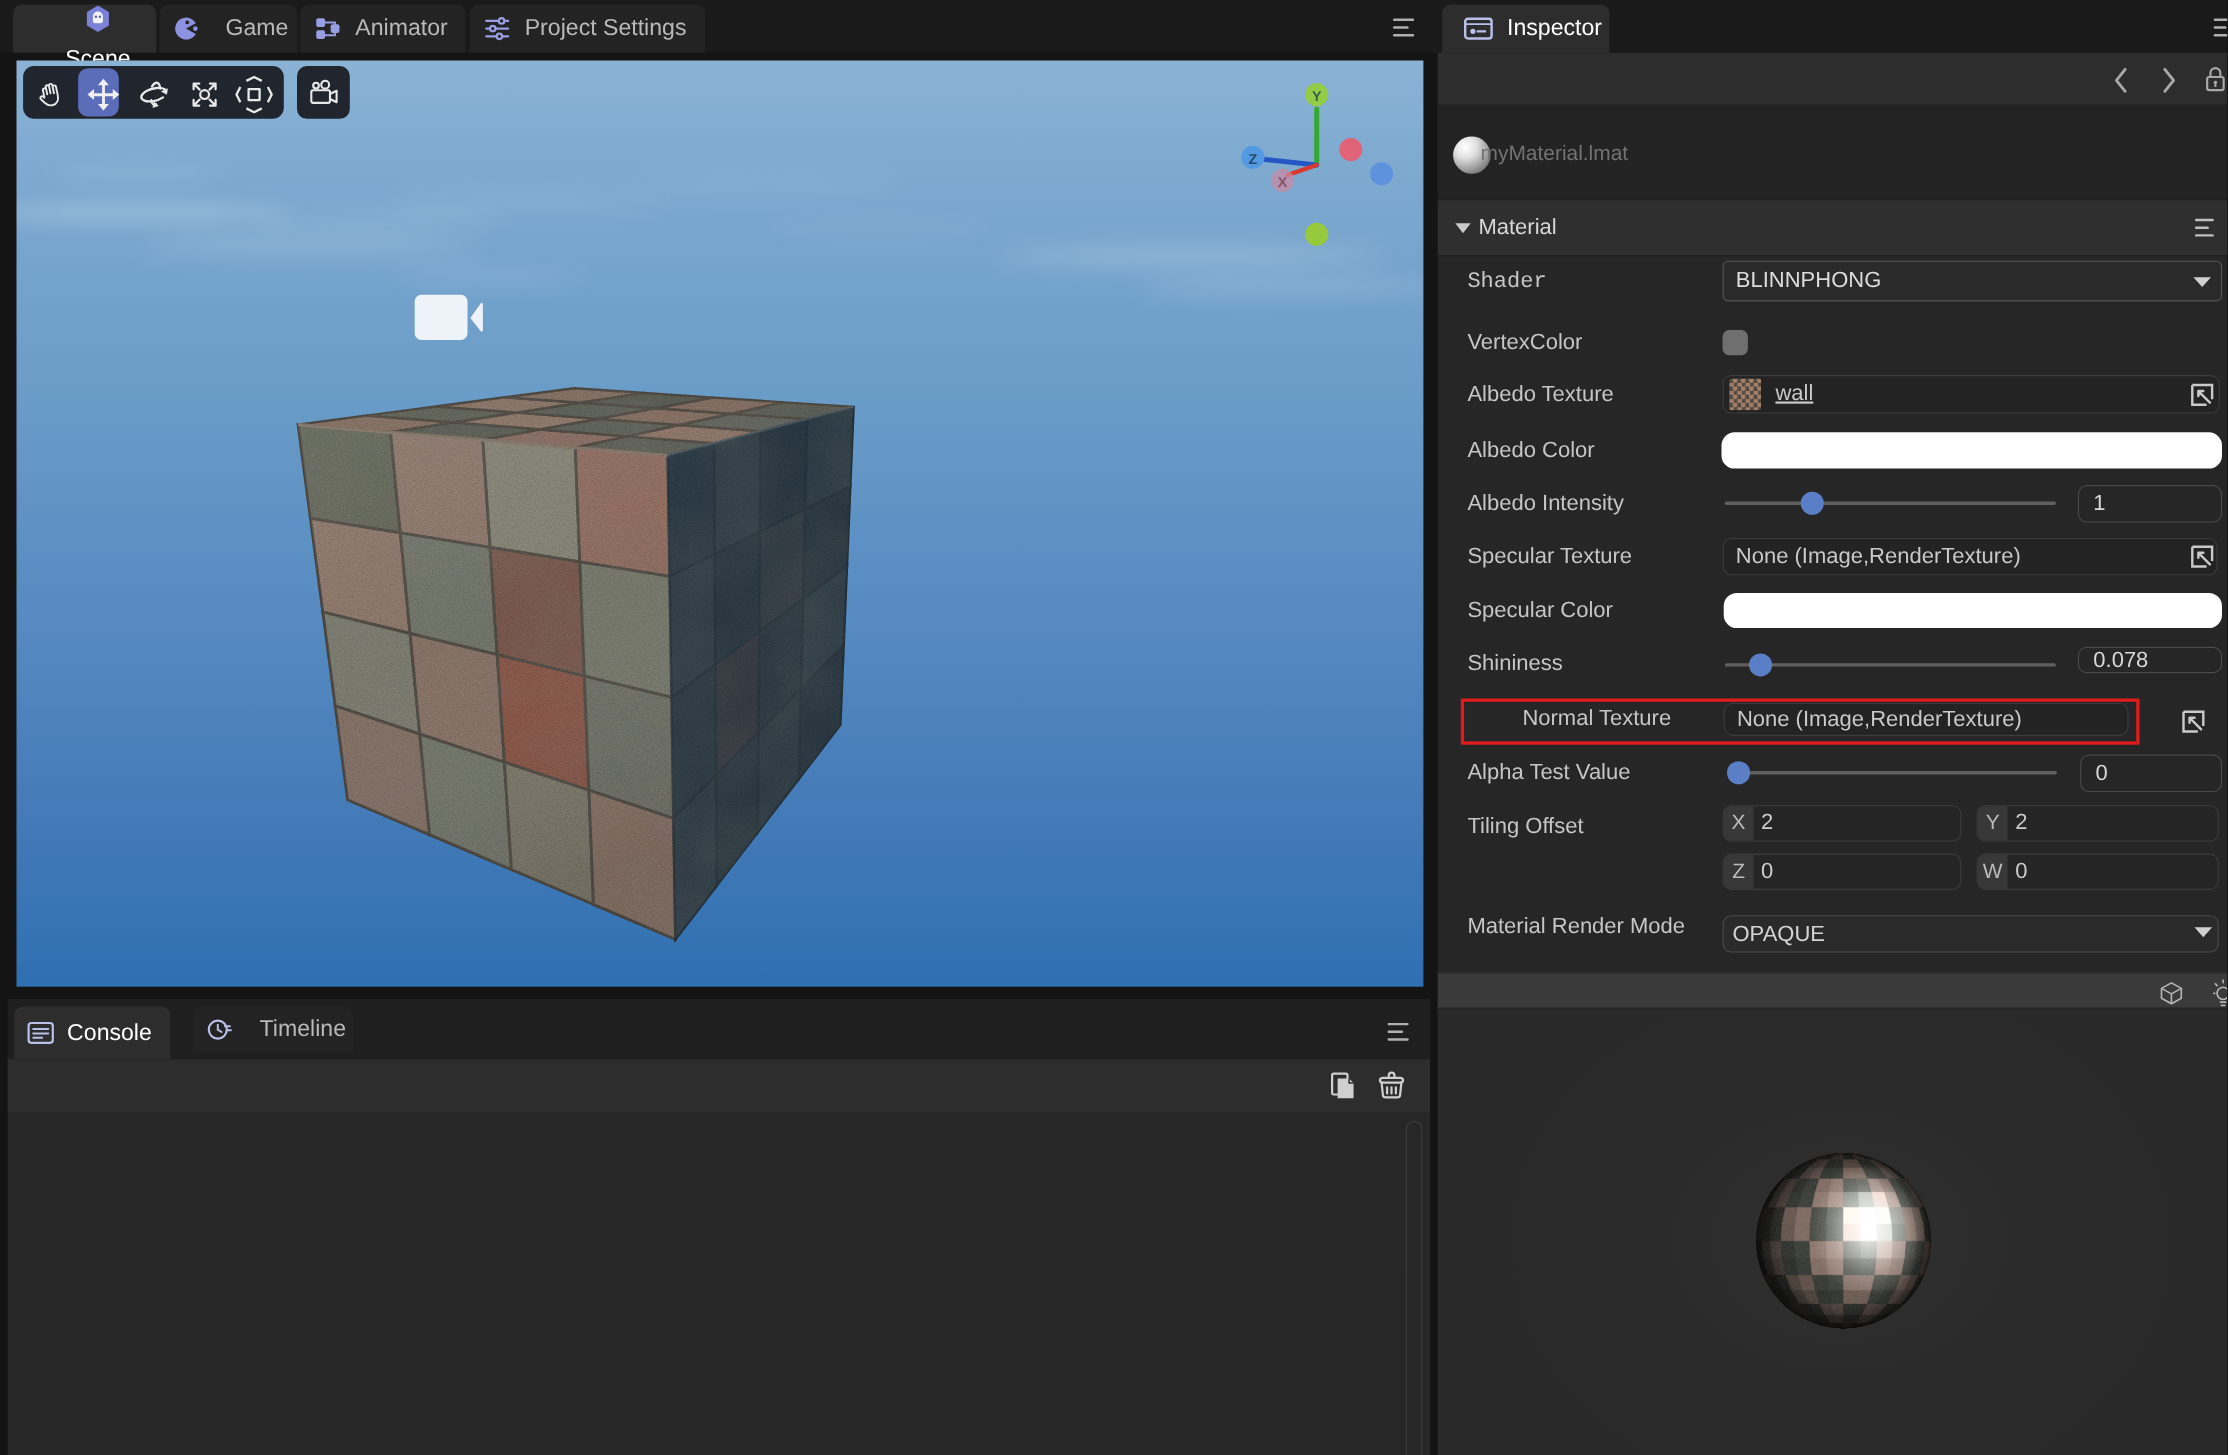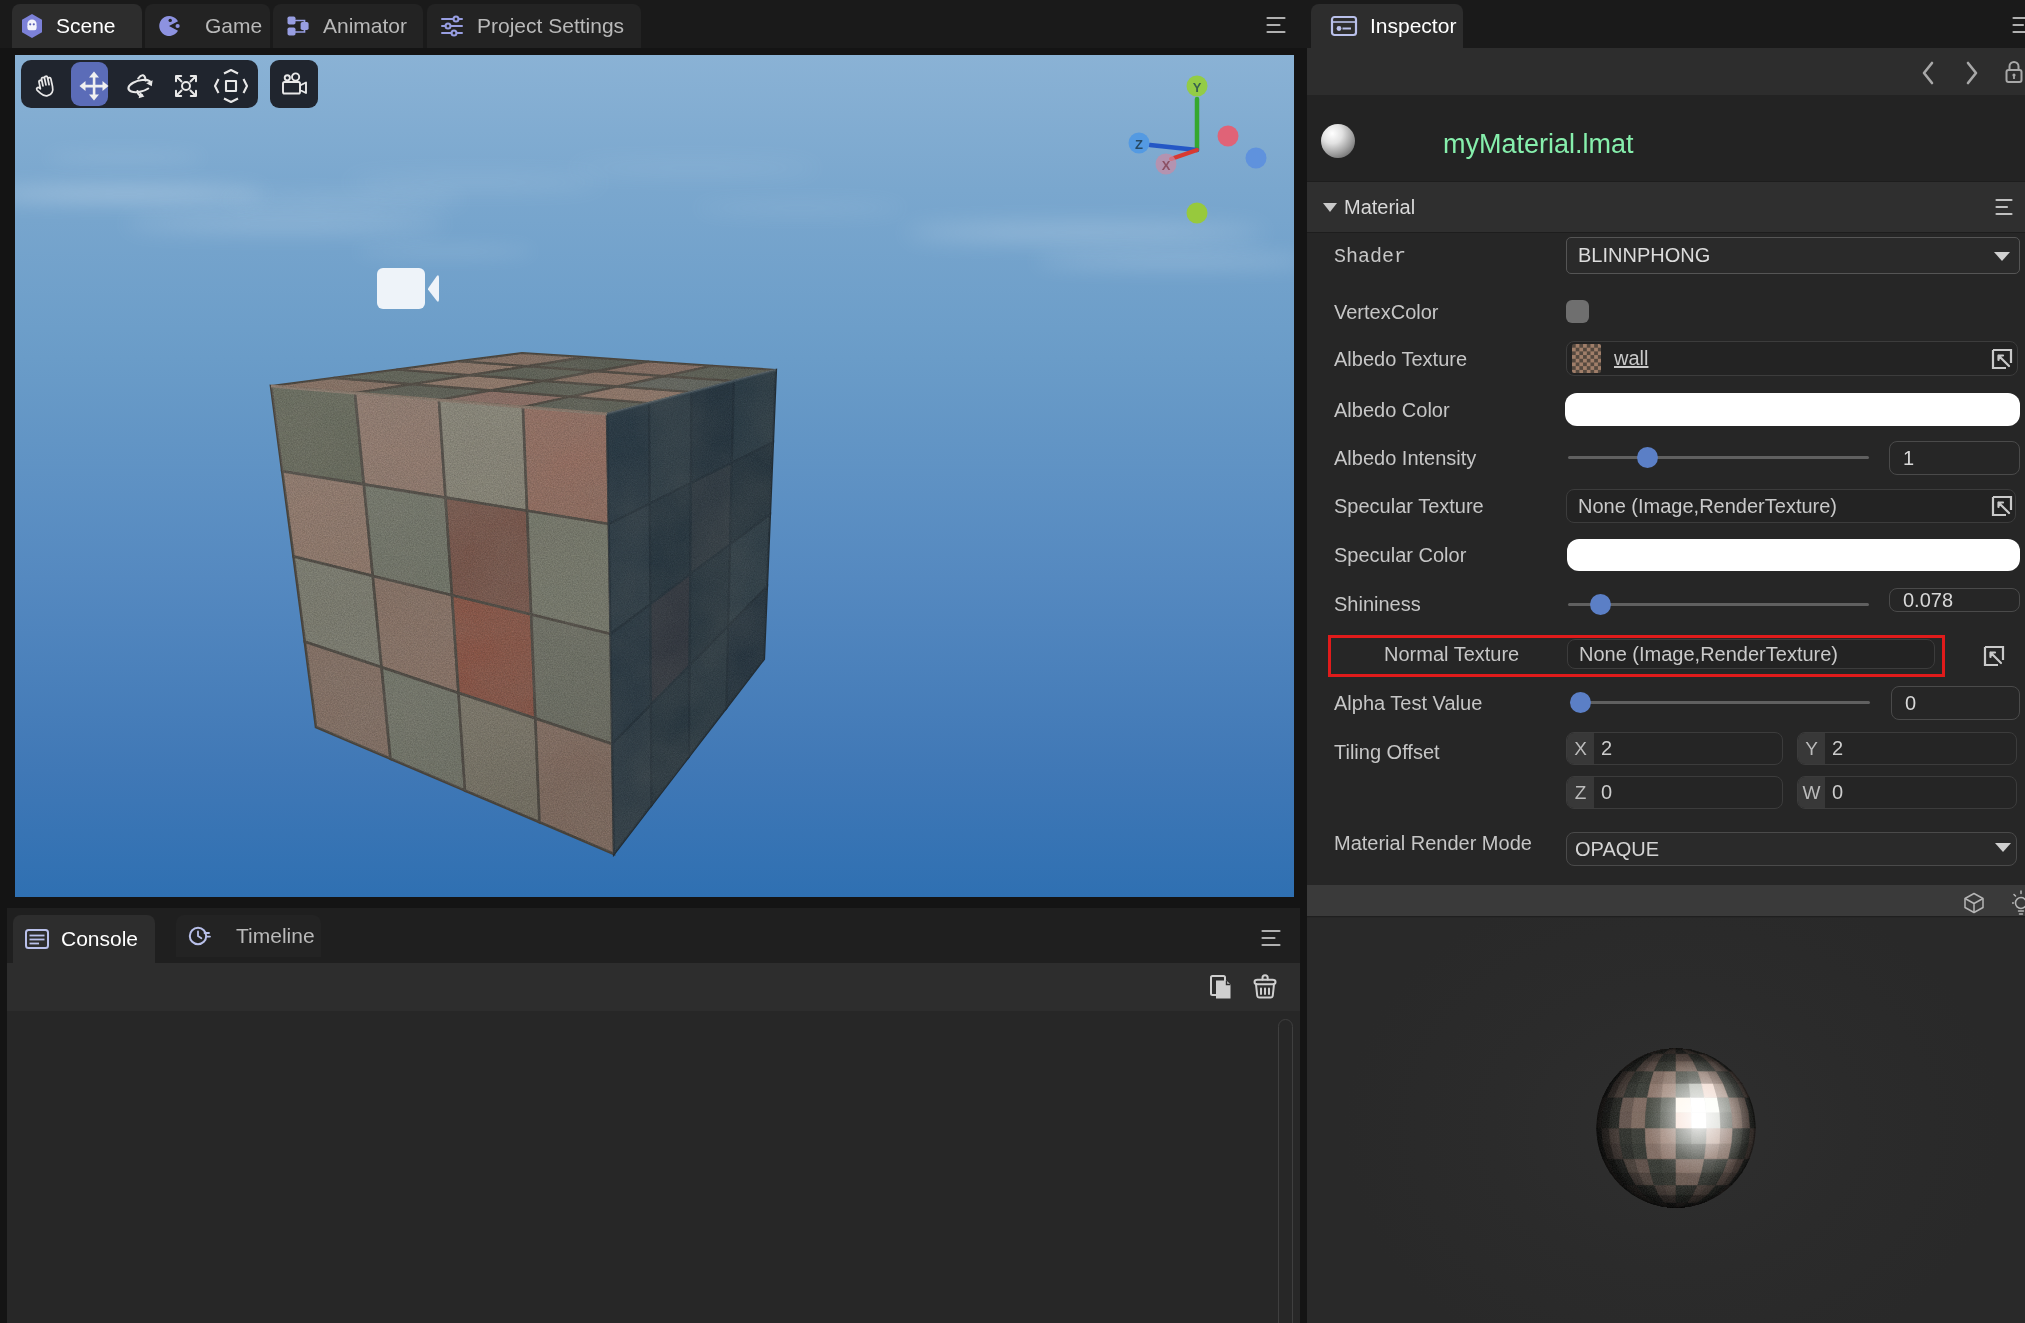--- a/index.html
+++ b/index.html
@@ -2,7 +2,7 @@
 <html><head><meta charset="utf-8"><style>html,body{margin:0;padding:0;background:#141414;}*{box-sizing:border-box;font-family:"Liberation Sans",sans-serif;}#page{position:relative;width:2025px;height:1323px;background:#141414;overflow:hidden;}.abs{position:absolute;}.tab{position:absolute;top:4px;height:44px;border-radius:8px 8px 0 0;display:flex;align-items:center;background:#232323;color:#b9b9b9;font-size:21px;}.tab.active{background:#2d2d2d;color:#fff;}.lbl{position:absolute;font-size:20px;color:#c6c6c6;left:1334px;transform:translateY(-50%);white-space:nowrap;}.field{position:absolute;left:1566px;background:#232323;border:1px solid #3c3c3c;border-radius:8px;color:#c9c9c9;font-size:20px;display:flex;align-items:center;}.vbox{position:absolute;background:#262626;border:1px solid #4a4a4a;border-radius:8px;color:#d8d8d8;font-size:20px;display:flex;align-items:center;padding-left:13px;}</style></head><body>
 <div id="page">
     <div class="abs" style="left:0;top:0;width:2025px;height:48px;background:#1a1a1a;"></div>
-    <div class="tab active" style="left:12px;width:130px;padding-left:8px;gap:12px;">
+    <div class="tab active" style="left:12px;width:130px;padding-left:24px;gap:12px;flex-direction:column;">
       <svg width="24" height="26" viewBox="0 0 24 26" style="position:absolute;position:relative;flex:none;">
         <polygon points="12,1 22,6.8 22,19.2 12,25 2,19.2 2,6.8" fill="#7c81d8"></polygon>
         <circle cx="12" cy="11" r="4.6" fill="#f2f3fb"></circle>

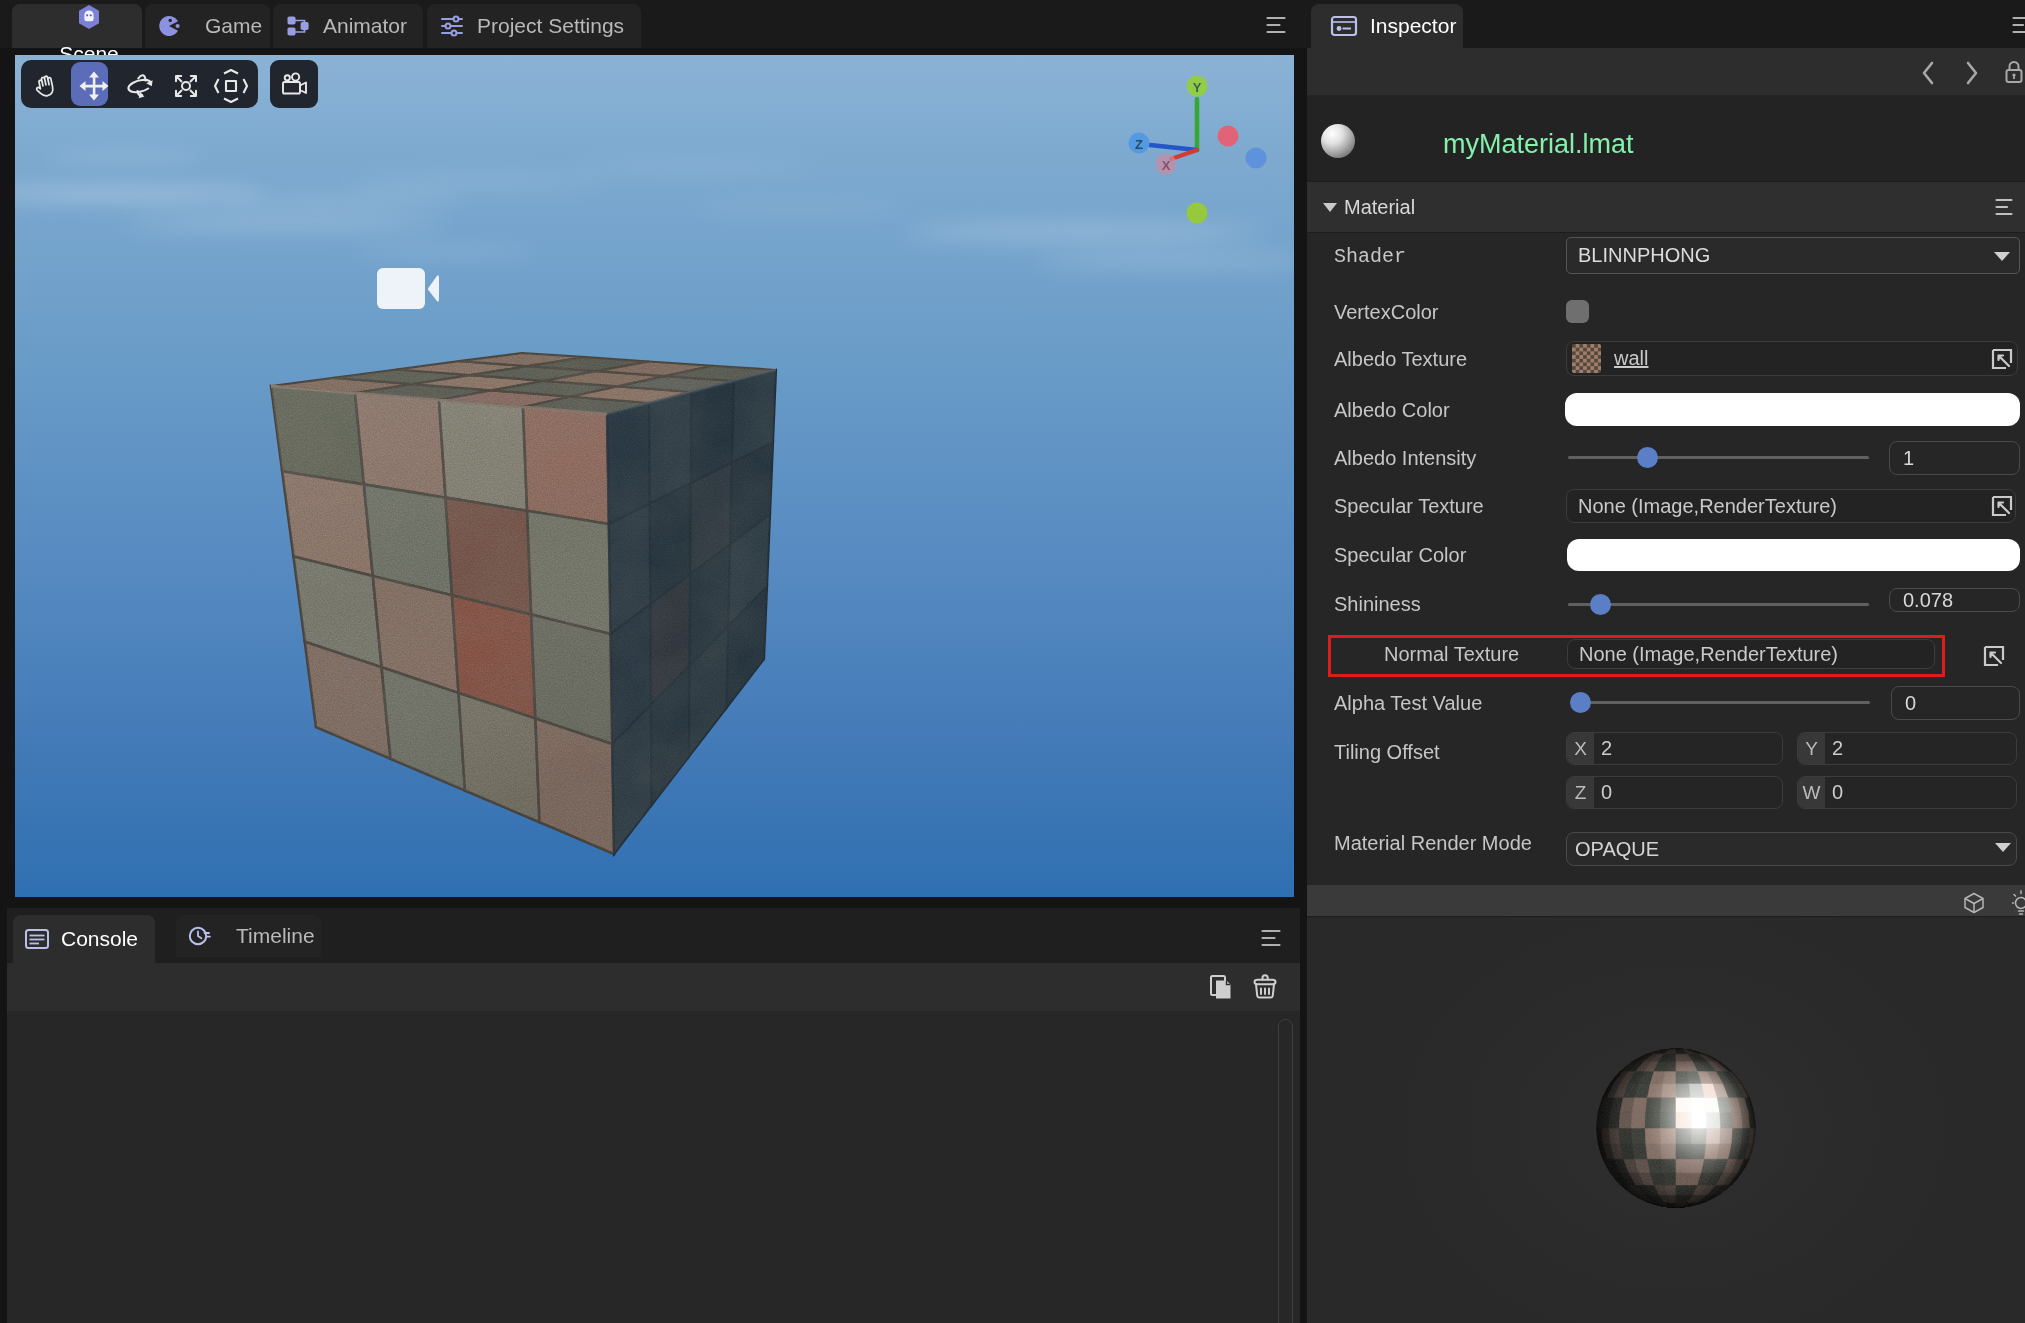--- a/index.html
+++ b/index.html
@@ -299,7 +299,7 @@
     </svg>
     <div class="abs" style="left:1307px;top:95px;width:718px;height:86px;background:#232323;"></div>
     <div class="abs" style="left:1321px;top:124px;width:34px;height:34px;border-radius:50%;background:radial-gradient(circle at 33% 28%,#ffffff 0%,#e2e2e2 30%,#a2a2a2 60%,#6a6a6a 85%,#5e5e5e 100%);"></div>
-    <div class="abs" style="left:1443px;top:129px;font-size:27px;color:#86efac;">myMaterial.lmat</div>
+    <div class="abs" style="left:1346px;top:129px;font-size:19px;color:#737373;">myMaterial.lmat</div>
     <div class="abs" style="left:1307px;top:181px;width:718px;height:52px;background:#2f2f2f;border-top:1px solid #1d1d1d;border-bottom:1px solid #1d1d1d;"></div>
     <svg width="16" height="12" viewBox="0 0 16 12" style="position:absolute;left:1322px;top:201px;">
       <polygon points="1,2 15,2 8,11" fill="#c9c9c9"></polygon>

